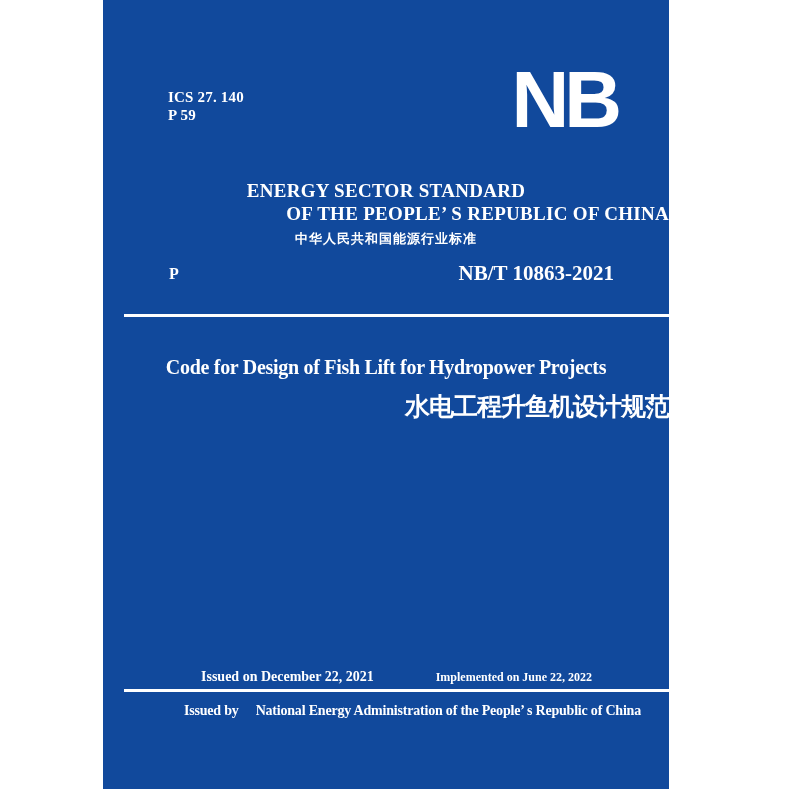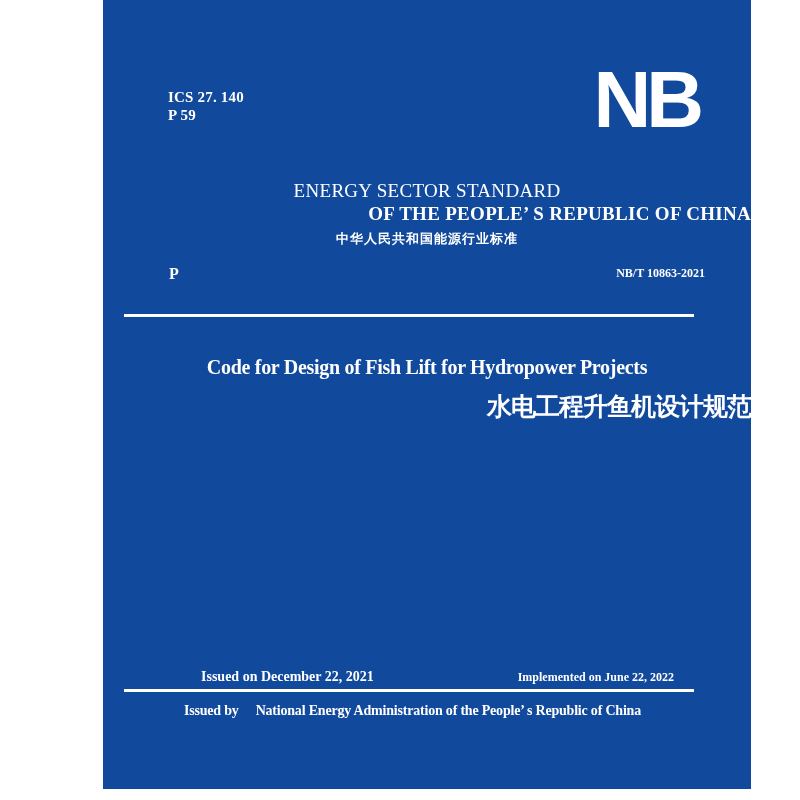--- a/index.html
+++ b/index.html
@@ -13,7 +13,7 @@
   .cover {
     position: absolute;
     left: 103px; top: 0;
-    width: 648px; height: 789px;
+    width: 566px; height: 789px;
     background: #11499C;
     color: #ffffff;
   }

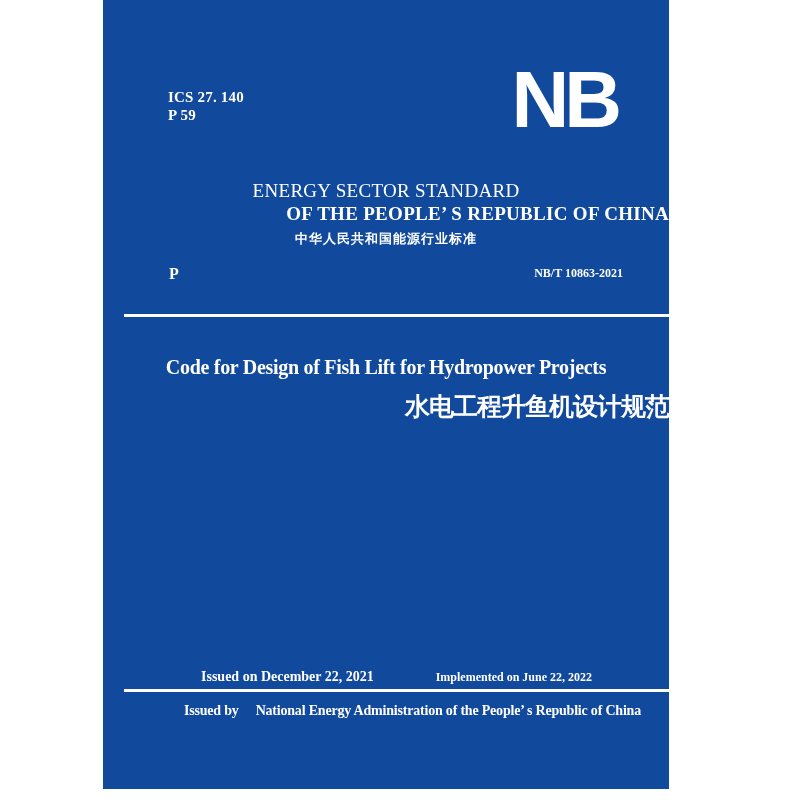--- a/index.html
+++ b/index.html
@@ -35,7 +35,7 @@
   }
 
   .hdr-line1 { left: 0; right: 0; top: 179px; text-align: center;
-    font-size: 19px; line-height: 23px; font-weight: normal; letter-spacing: 0.3px; }
+    font-size: 19px; line-height: 23px; font-weight: bold; letter-spacing: 0.3px; }
   .hdr-line2 { left: 0; right: 0; top: 202px; text-align: right;
     font-size: 19px; line-height: 23px; font-weight: bold; letter-spacing: 0.3px; }
   .hdr-line3 { left: 0; right: 0; top: 228px; text-align: center;

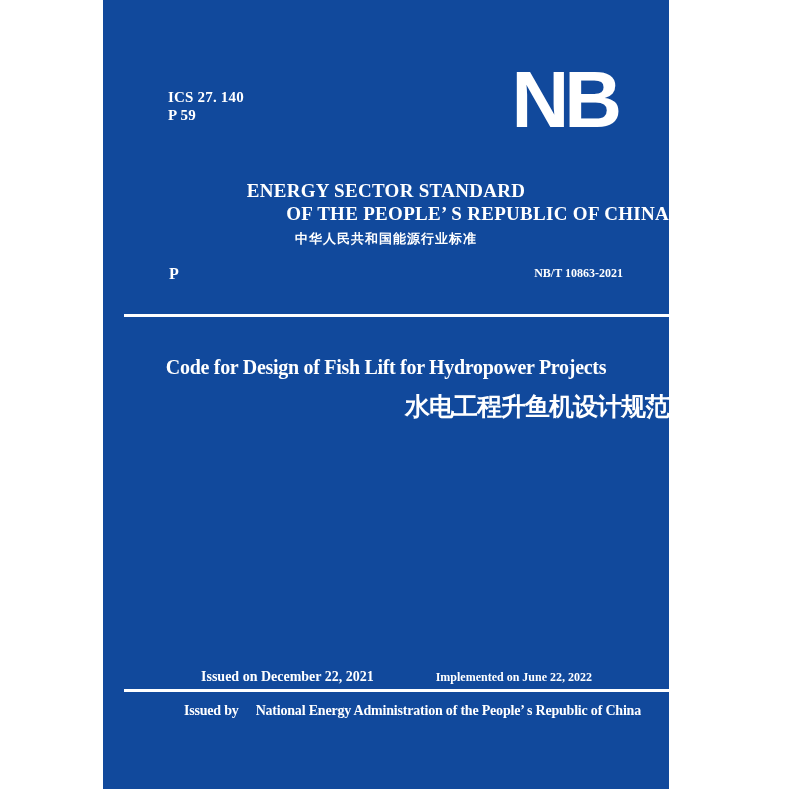--- a/index.html
+++ b/index.html
@@ -43,8 +43,8 @@
 
   .doc-class { left: 66px; top: 264px;
     font-size: 16px; line-height: 20px; font-weight: bold; }
-  .doc-number { right: 46px; top: 263px;
-    font-size: 12px; line-height: 21px; font-weight: bold; }
+  .doc-number { right: 55px; top: 263px;
+    font-size: 21px; line-height: 21px; font-weight: bold; }
 
   .rule { position: absolute; background: #ffffff; height: 3px; }
   .rule-top { left: 21px; width: 570px; top: 314px; }

